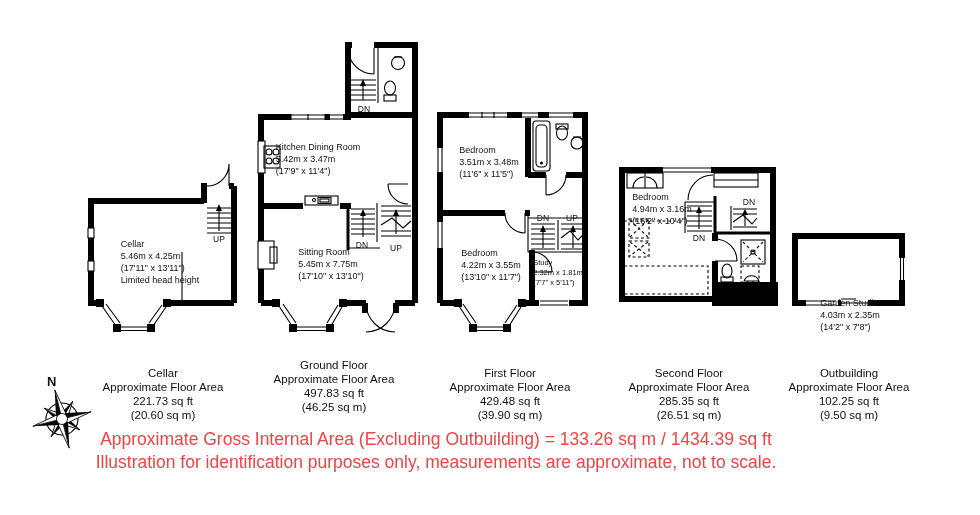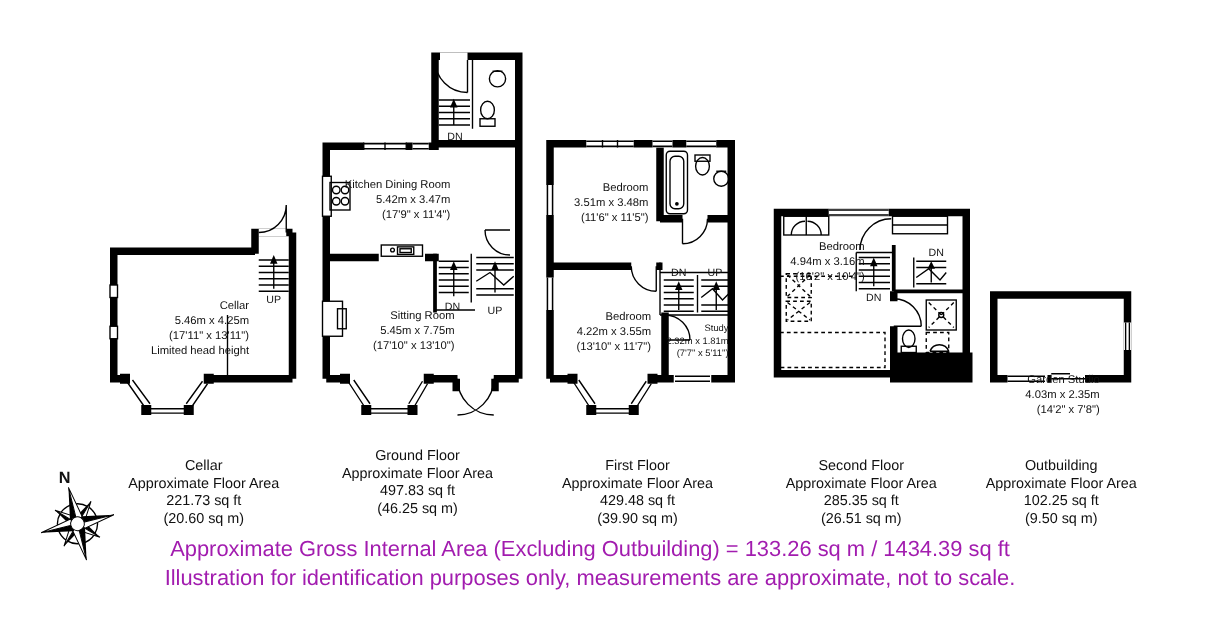--- a/index.html
+++ b/index.html
@@ -12,7 +12,7 @@
   .thind{stroke:#000;stroke-width:1.1;fill:none;stroke-dasharray:3 2.5;}
   .whitefill{fill:#fff;stroke:none;}
   .blk{fill:#000;stroke:none;}
-  .lbl{position:absolute;transform:translateX(-50%);text-align:right;white-space:nowrap;
+  .lbl{position:absolute;transform:translateX(-50%);text-align:left;white-space:nowrap;
        font-size:9px;line-height:12px;color:#111;}
   .lbl.small{font-size:7.5px;line-height:10px;}
   .stair-lbl{position:absolute;transform:translateX(-50%);font-size:8.5px;color:#111;white-space:nowrap;}

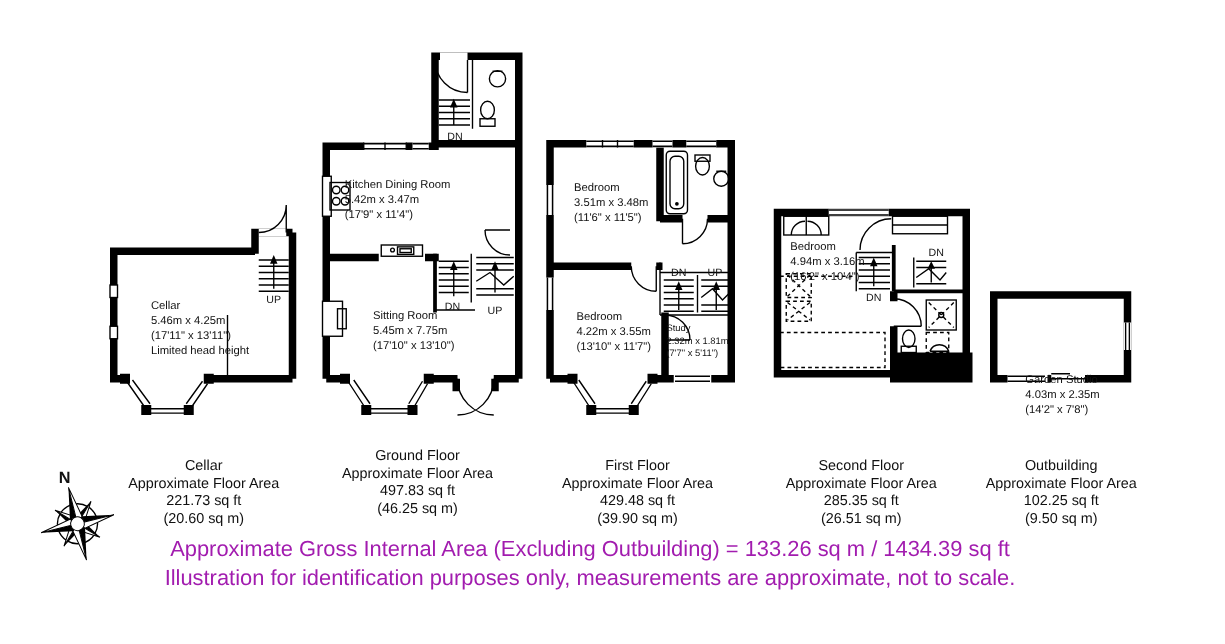--- a/index.html
+++ b/index.html
@@ -18,7 +18,7 @@
   .stair-lbl{position:absolute;transform:translateX(-50%);font-size:8.5px;color:#111;white-space:nowrap;}
   .floor-lbl{position:absolute;transform:translateX(-50%);text-align:center;font-size:11.5px;
              line-height:14px;color:#111;white-space:nowrap;}
-  .footer-line{position:absolute;left:0;width:872px;text-align:center;font-size:17.5px;color:#a21caf;margin-left:36px;}
+  .footer-line{position:absolute;left:0;width:872px;text-align:center;font-size:17.5px;color:#ef4444;}
   .north{position:absolute;font-size:13px;font-weight:bold;color:#111;}
 </style>
 </head>

